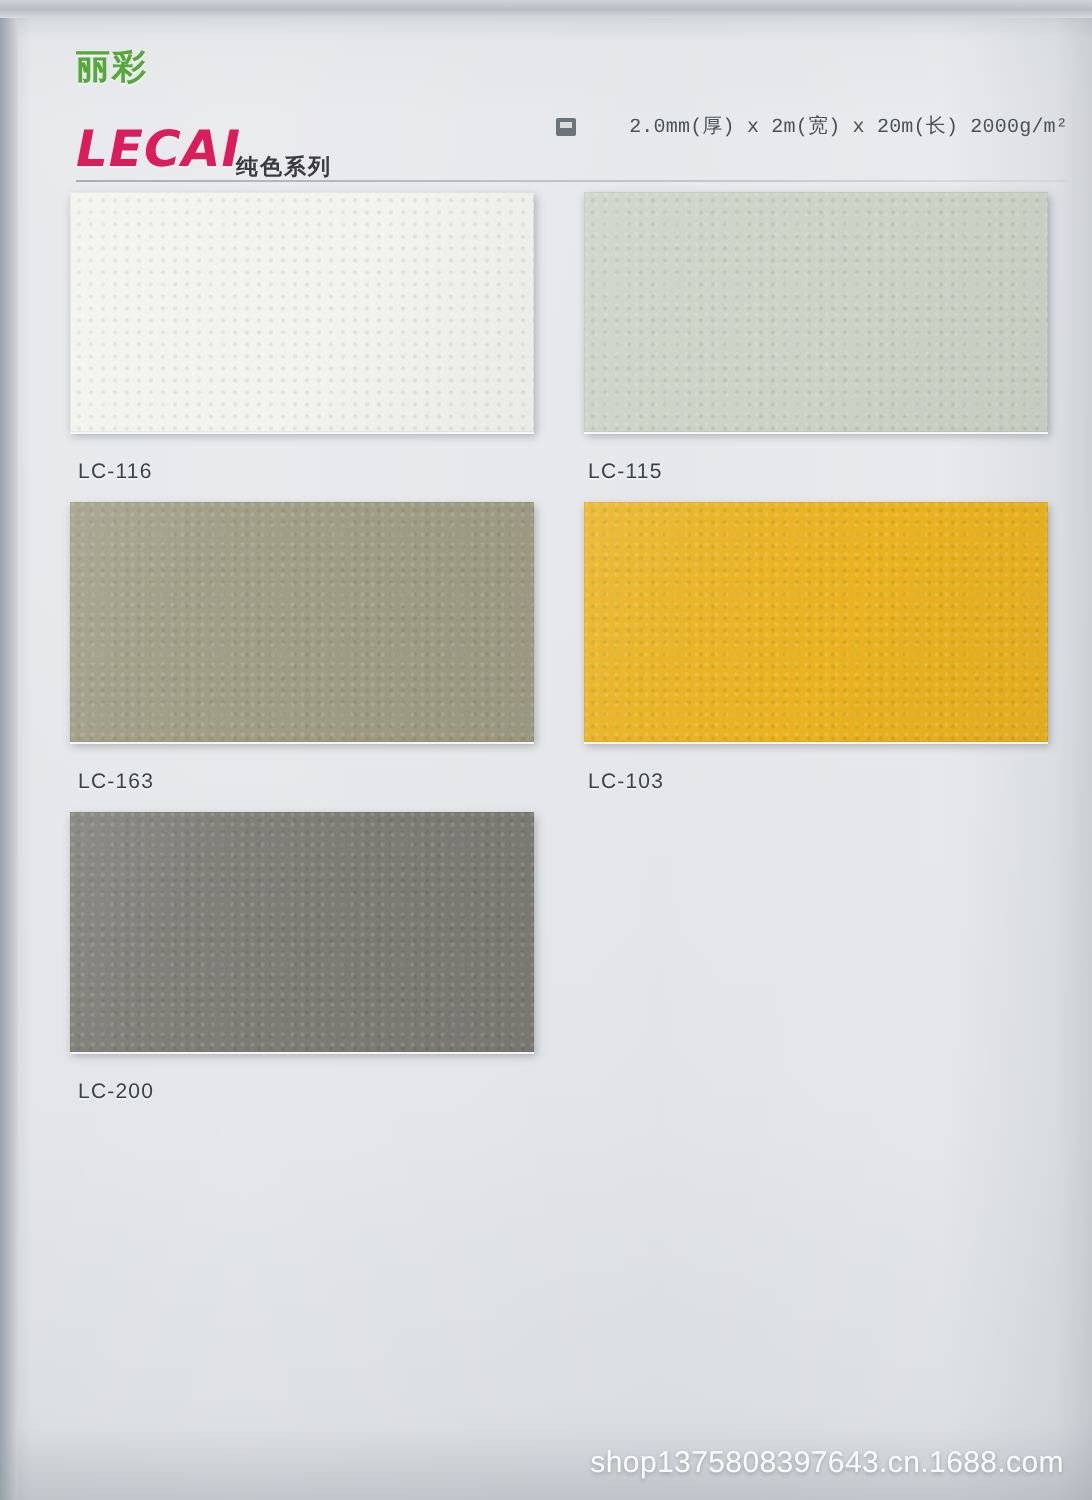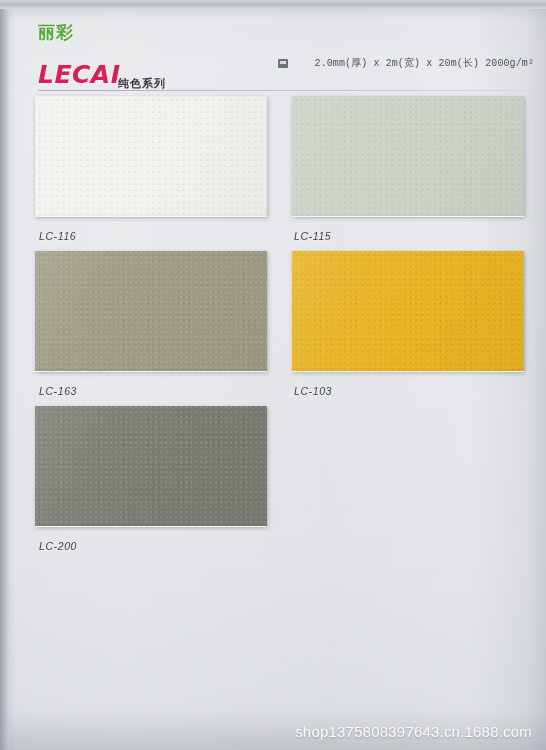--- a/index.html
+++ b/index.html
@@ -80,7 +80,7 @@
   }
 
   #brand-cn {
-    font-family: Liberation Mono, monospace;
+    font-family: Liberation Serif, serif;
     font-size: 17px;
     font-weight: 700;
     letter-spacing: 1px;

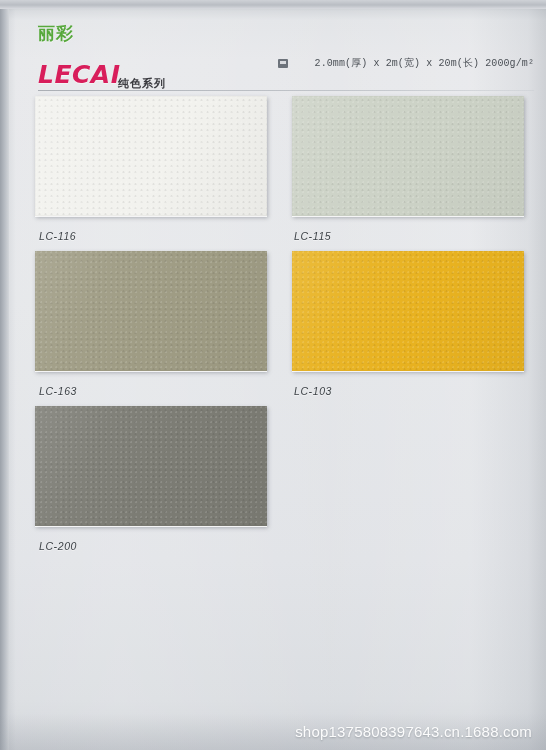--- a/index.html
+++ b/index.html
@@ -216,7 +216,6 @@
     color: #3d4247;
     white-space: nowrap;
     text-shadow: 0 1px 0 rgba(255,255,255,0.5);
-    font-style: italic;
   }
 
   

